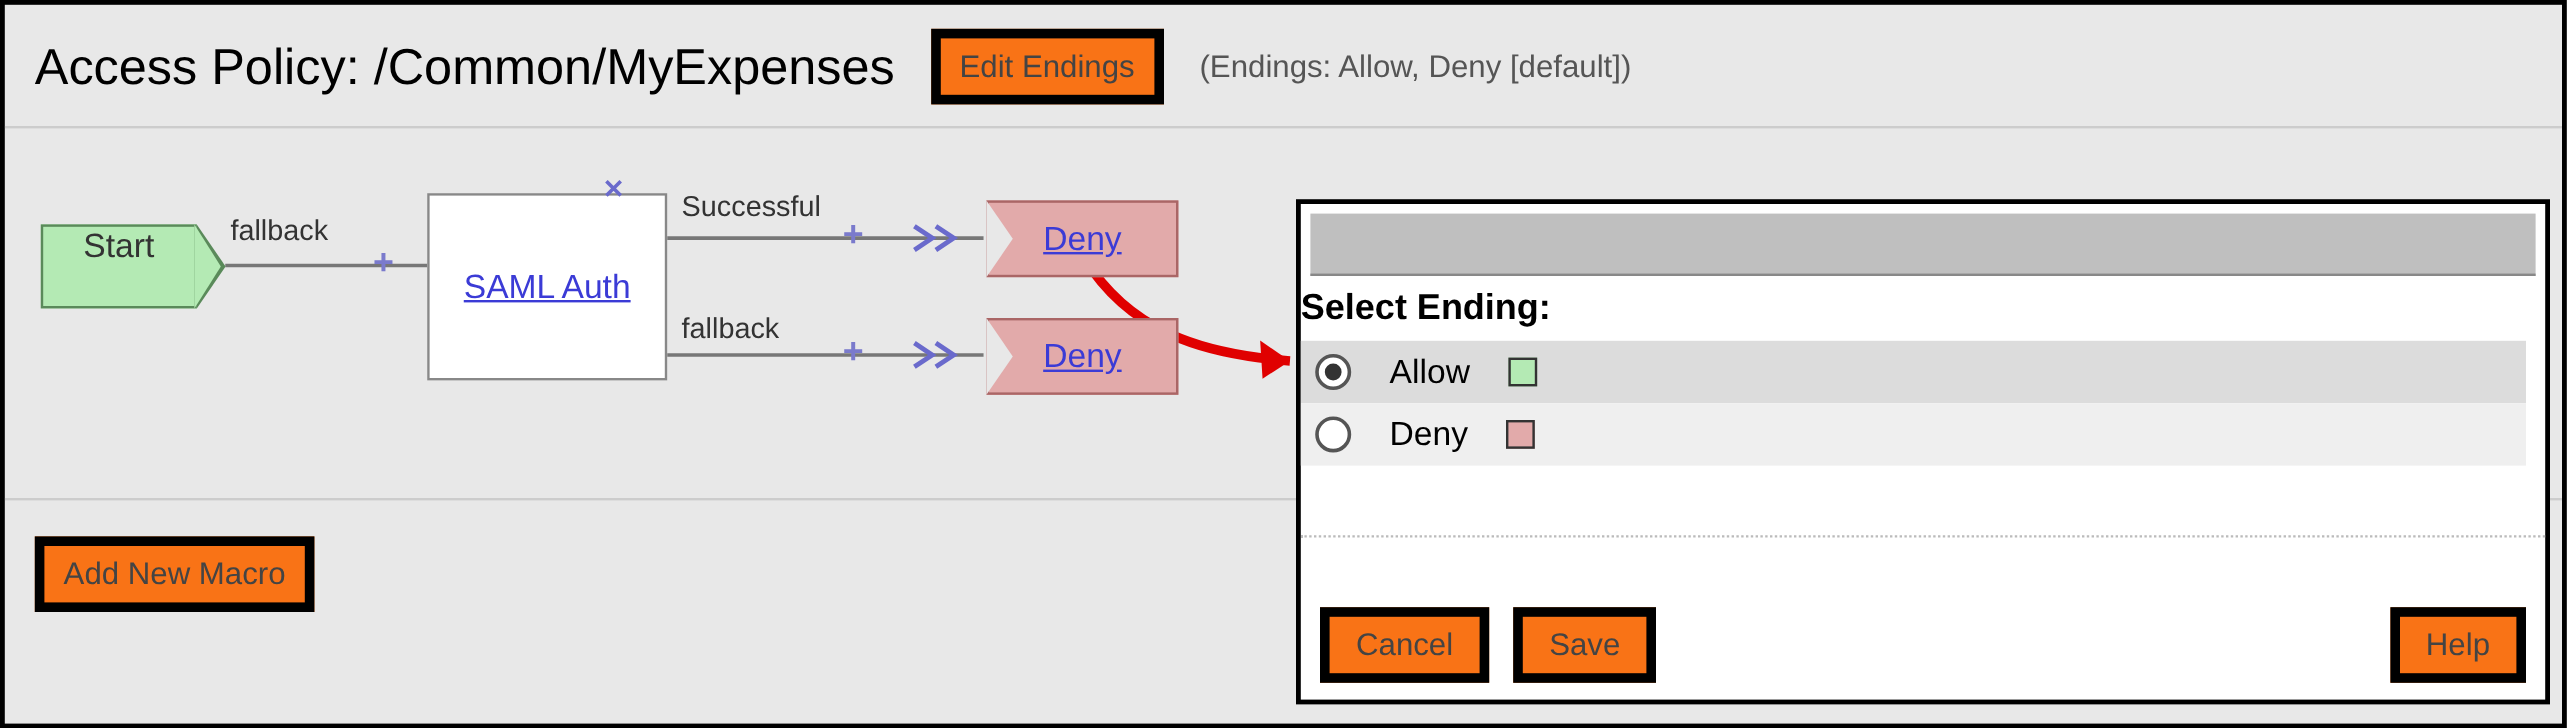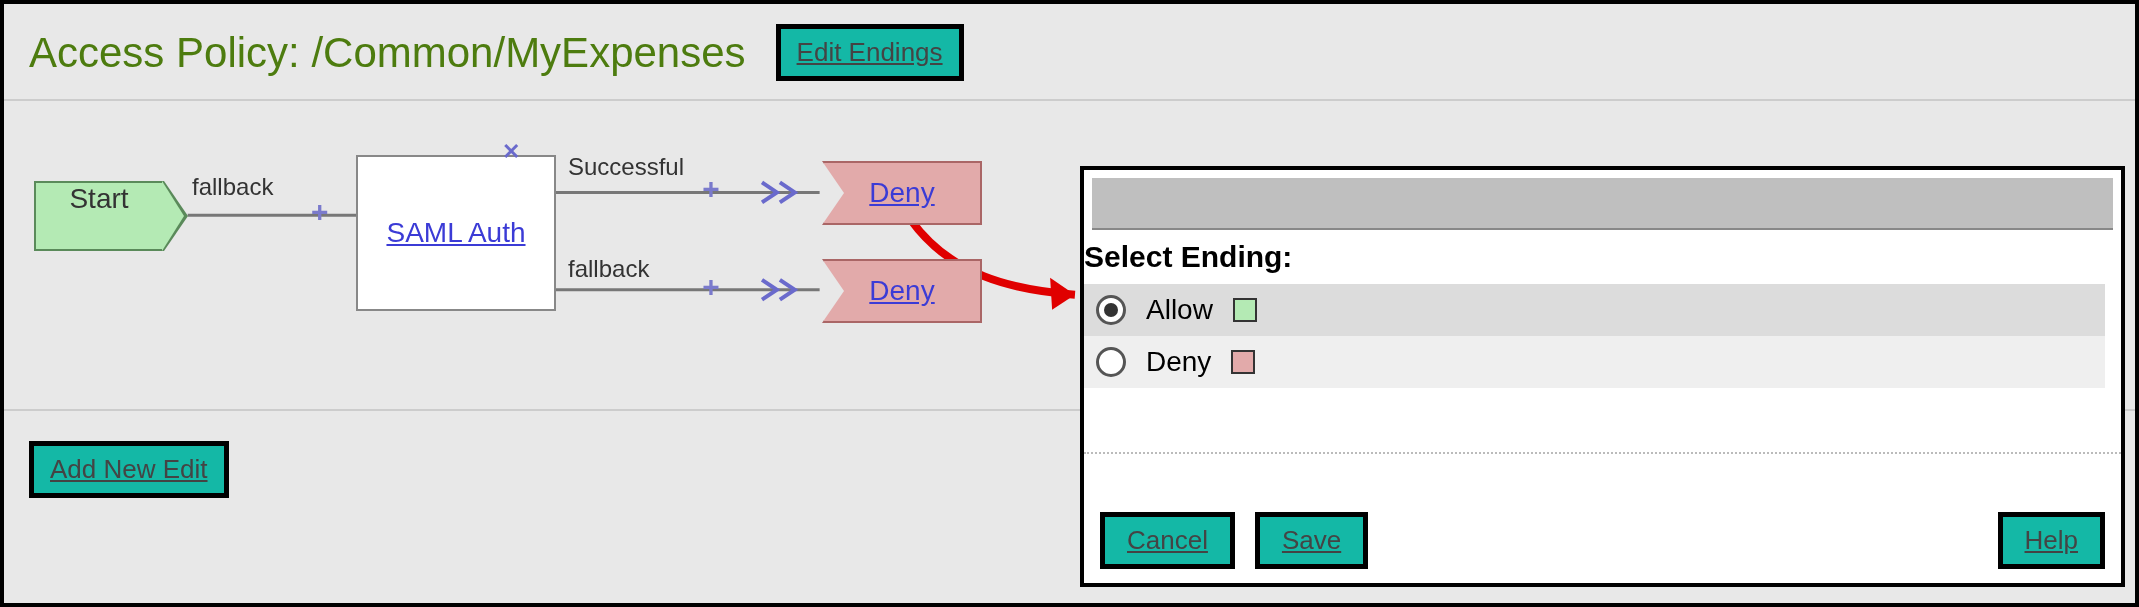--- a/index.html
+++ b/index.html
@@ -21,7 +21,7 @@
   }
   .title {
     font-size: 42px;
-    color: #4d7c0f;
+    color: #000000;
     font-weight: normal;
   }
   .btn {

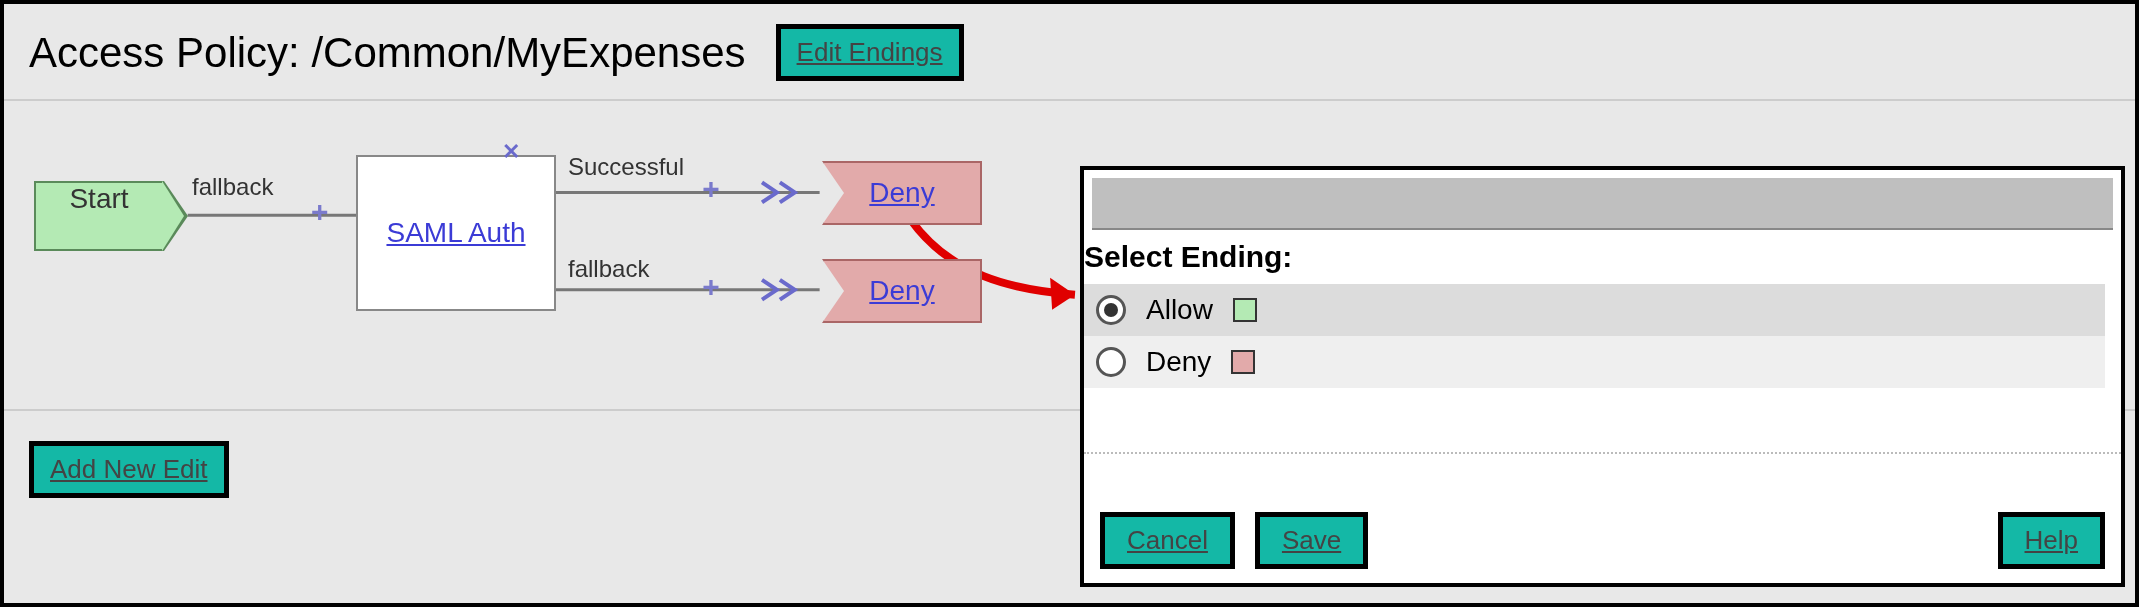--- a/index.html
+++ b/index.html
@@ -25,13 +25,12 @@
     font-weight: normal;
   }
   .btn {
-    background: #14b8a6;
-    border: 5px solid #000000;
+    background: #f97316;
+    border: 8px solid #000000;
     font-size: 26px;
     color: #444;
     padding: 8px 16px;
     cursor: pointer;
-    text-decoration: underline;
   }
   .endings-note {
     font-size: 26px;

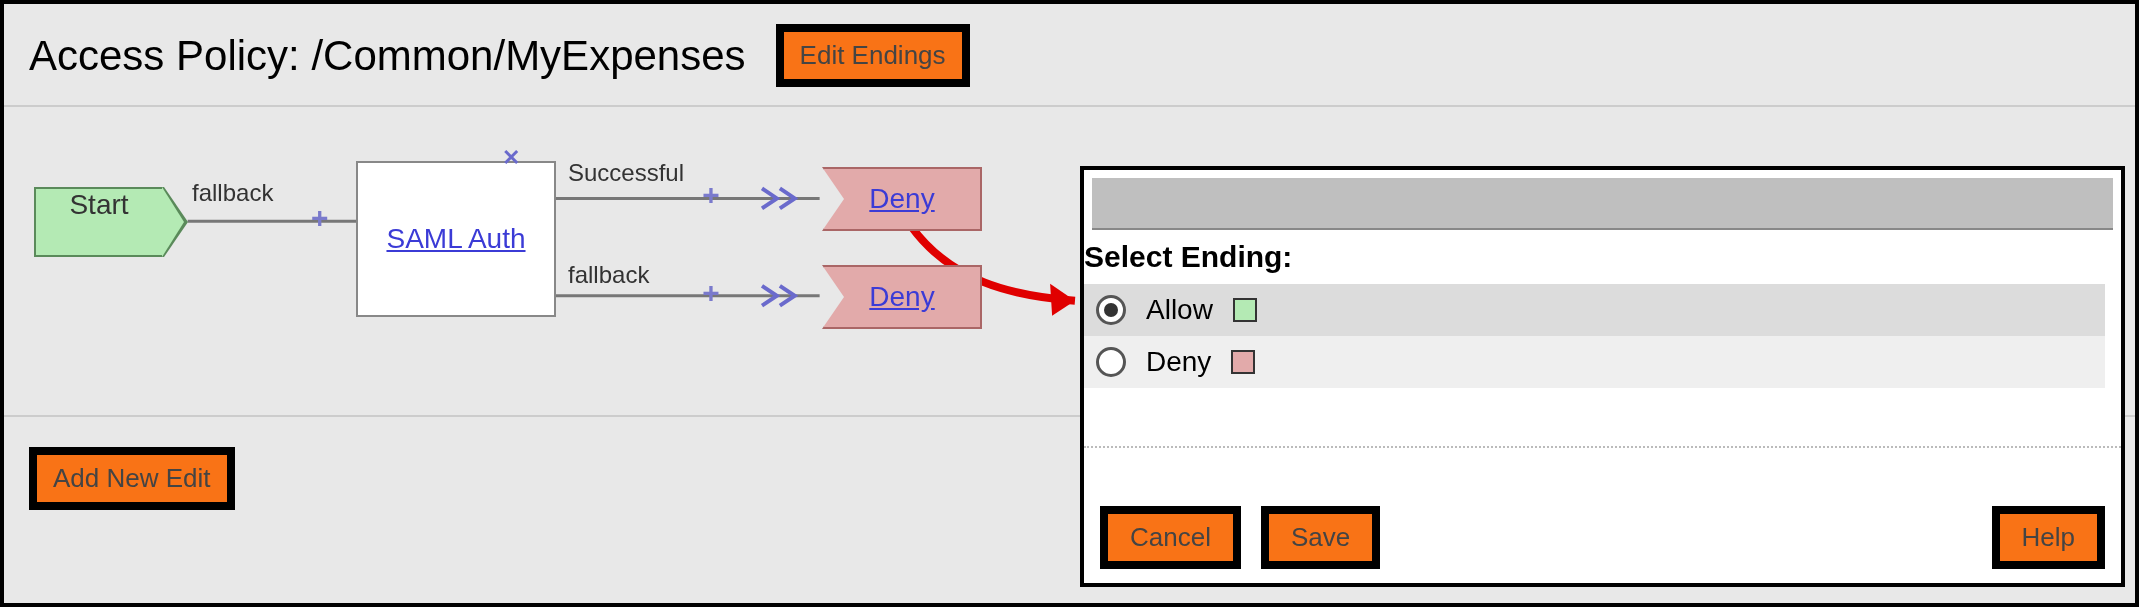--- a/index.html
+++ b/index.html
@@ -207,6 +207,7 @@
 <div class="header">
   <span class="title">Access Policy: /Common/MyExpenses</span>
   <button class="btn">Edit Endings</button>
+  <span class="endings-note">(Endings: Allow, Deny [default])</span>
 </div>
 
 <div class="canvas">

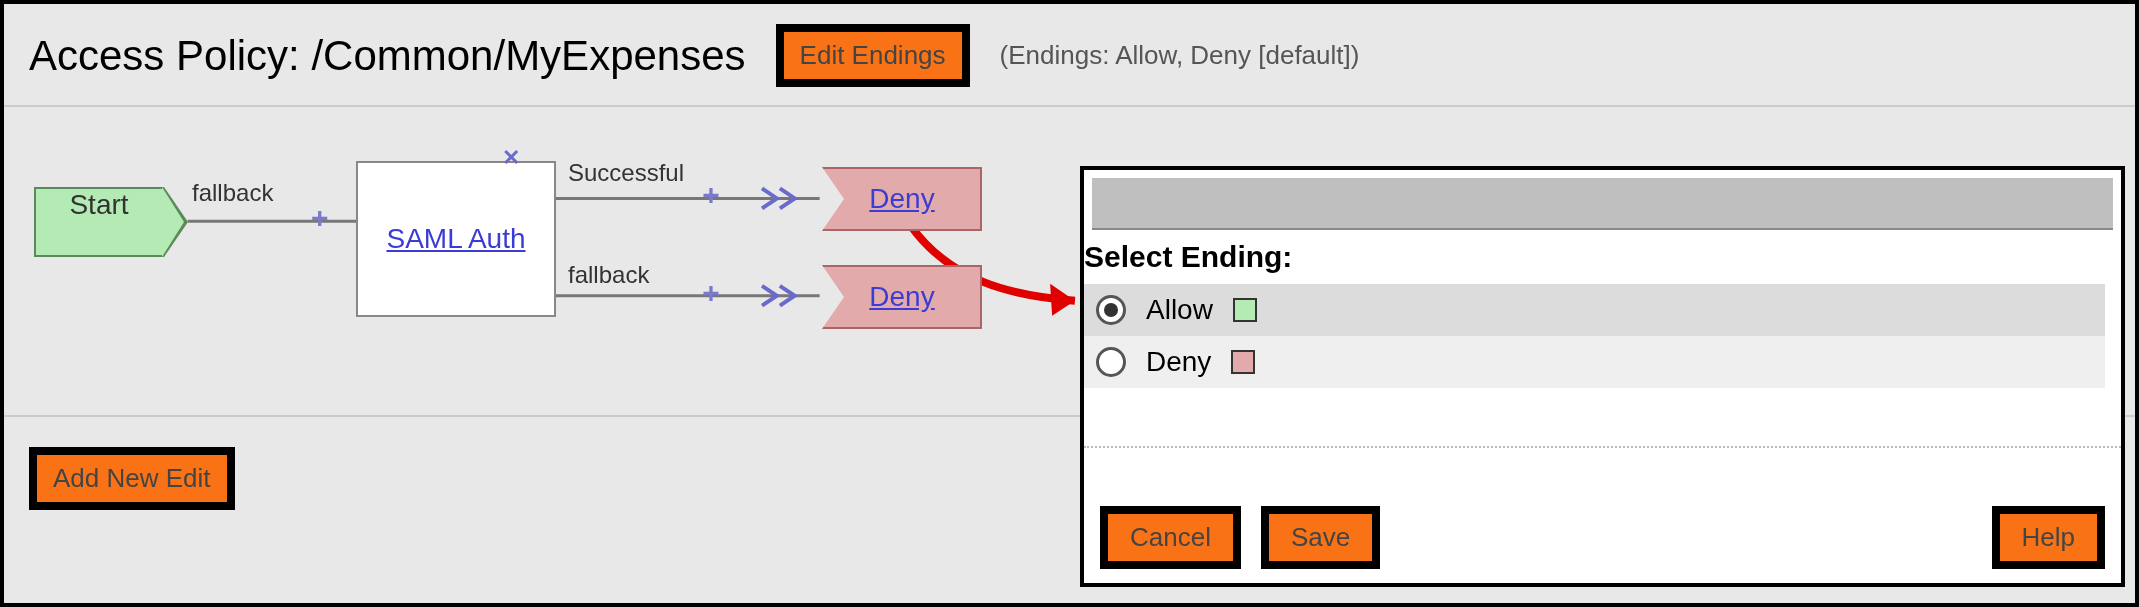--- a/index.html
+++ b/index.html
@@ -167,7 +167,7 @@
   .option-row {
     display: flex;
     align-items: center;
-    gap: 20px;
+    gap: 32px;
     padding: 10px 12px;
     font-size: 28px;
   }

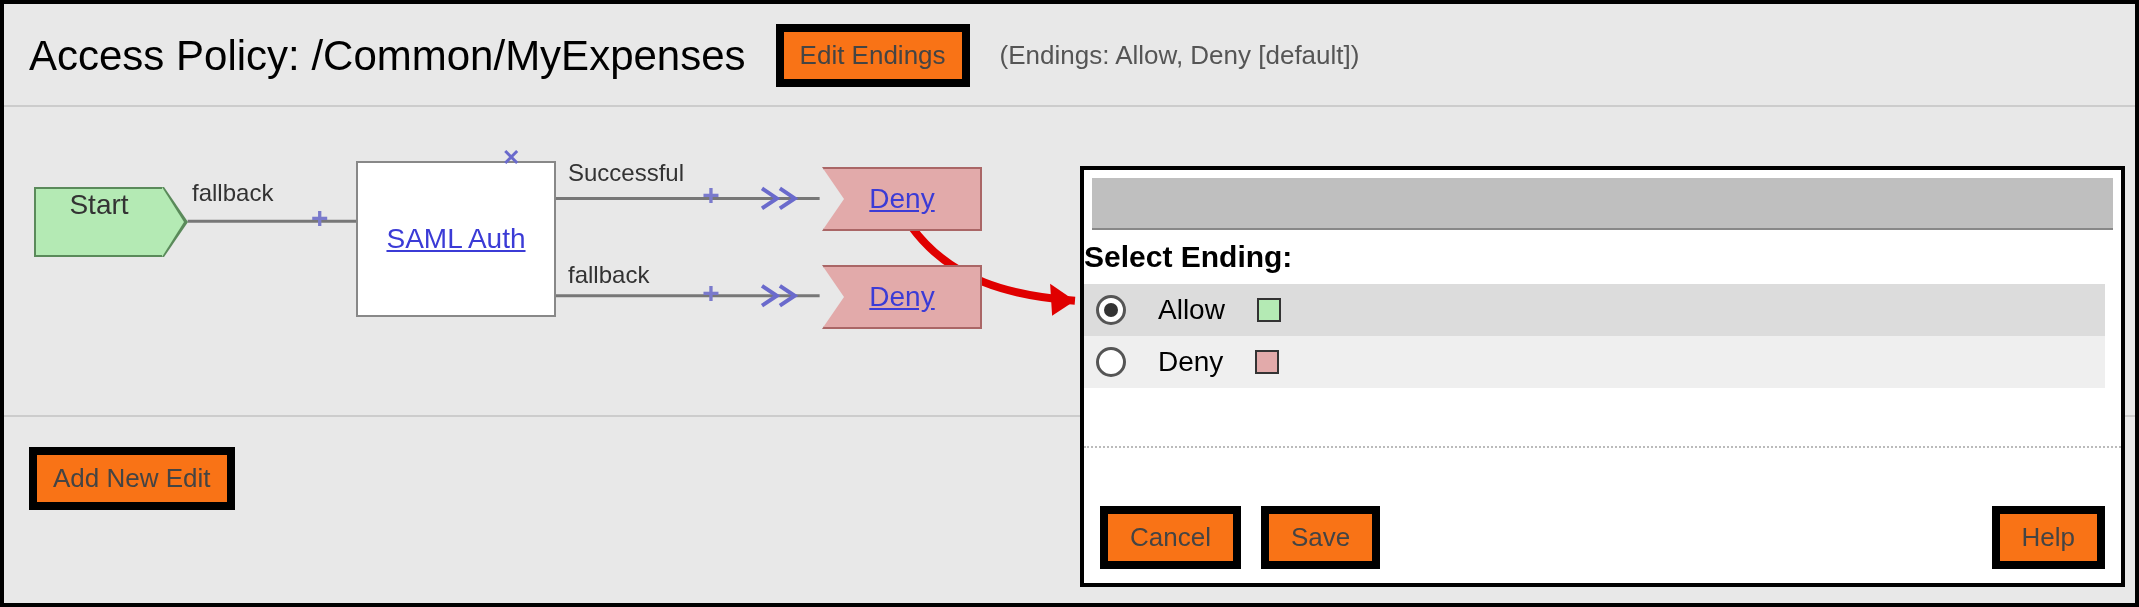--- a/index.html
+++ b/index.html
@@ -256,7 +256,7 @@
 </div>
 
 <div class="footer-area">
-  <button class="btn">Add New Edit</button>
+  <button class="btn">Add New Macro</button>
 </div>
 
 <div class="dialog">

